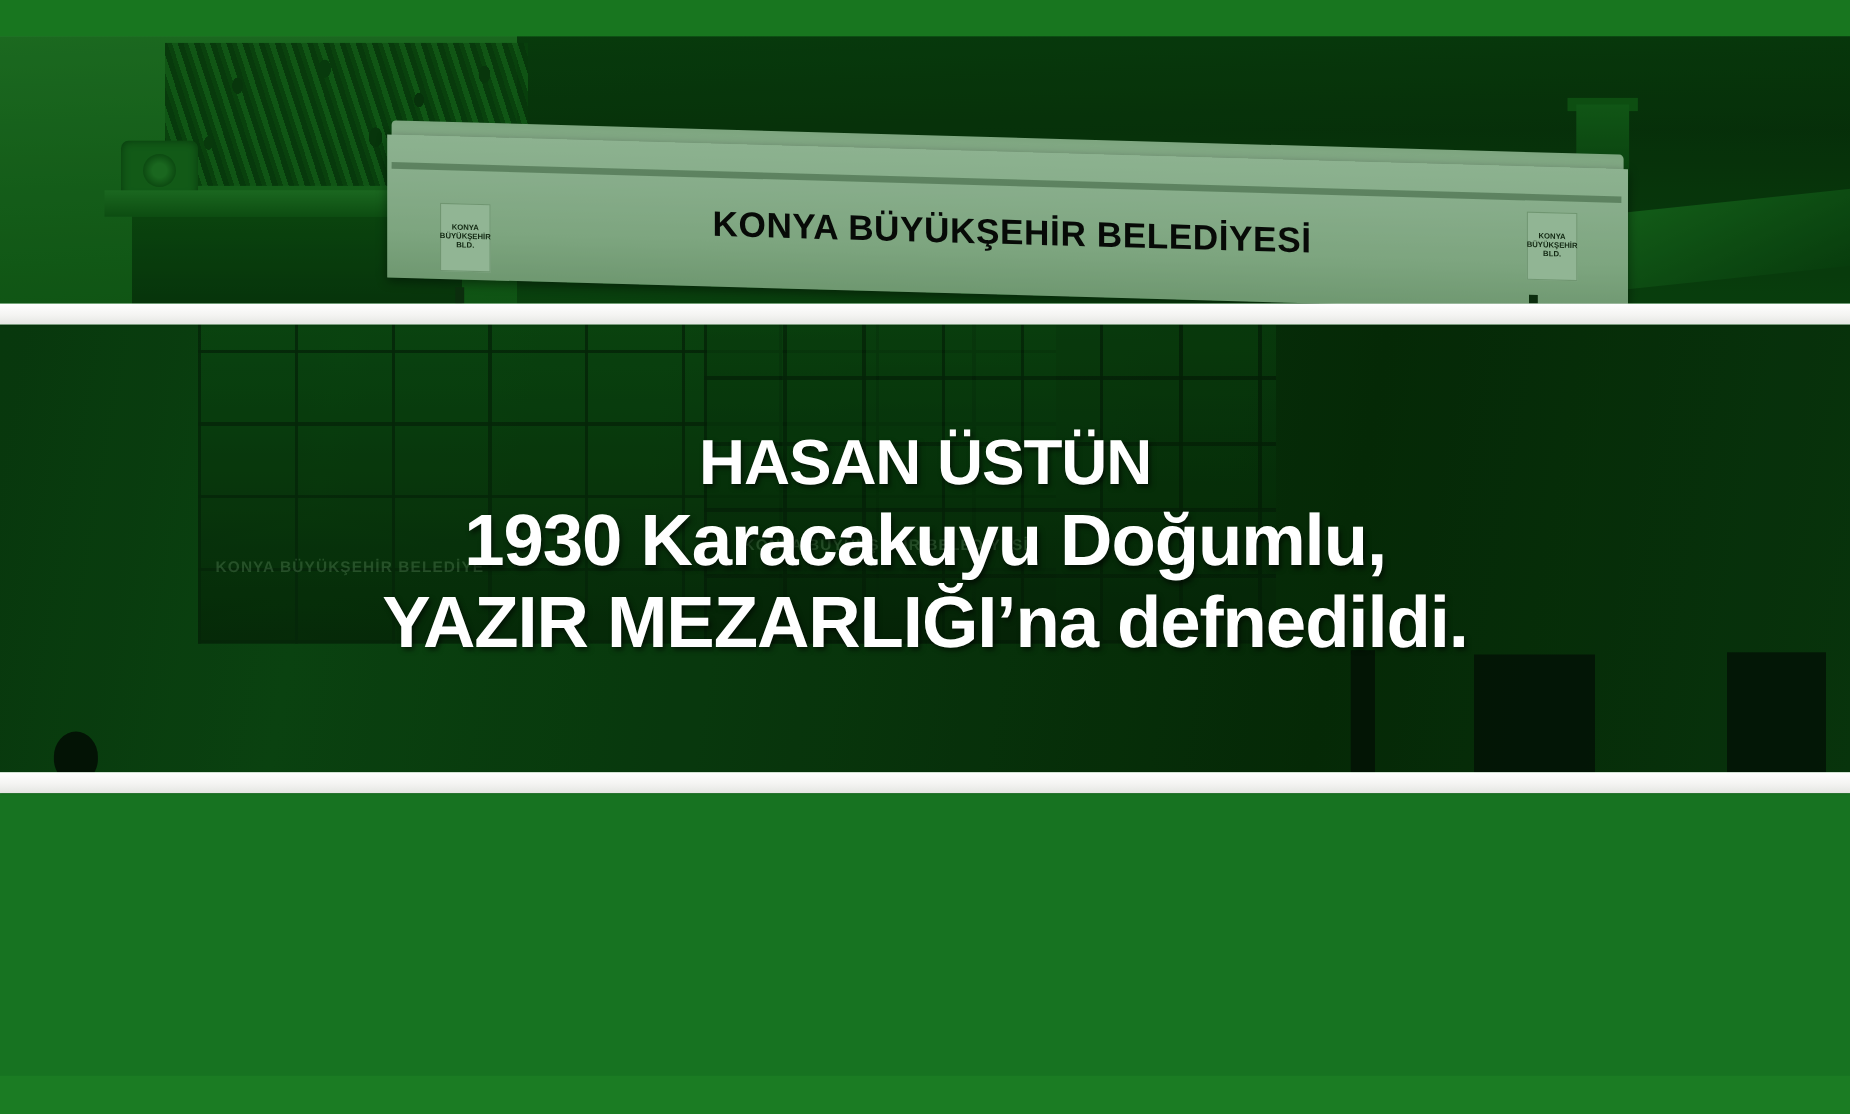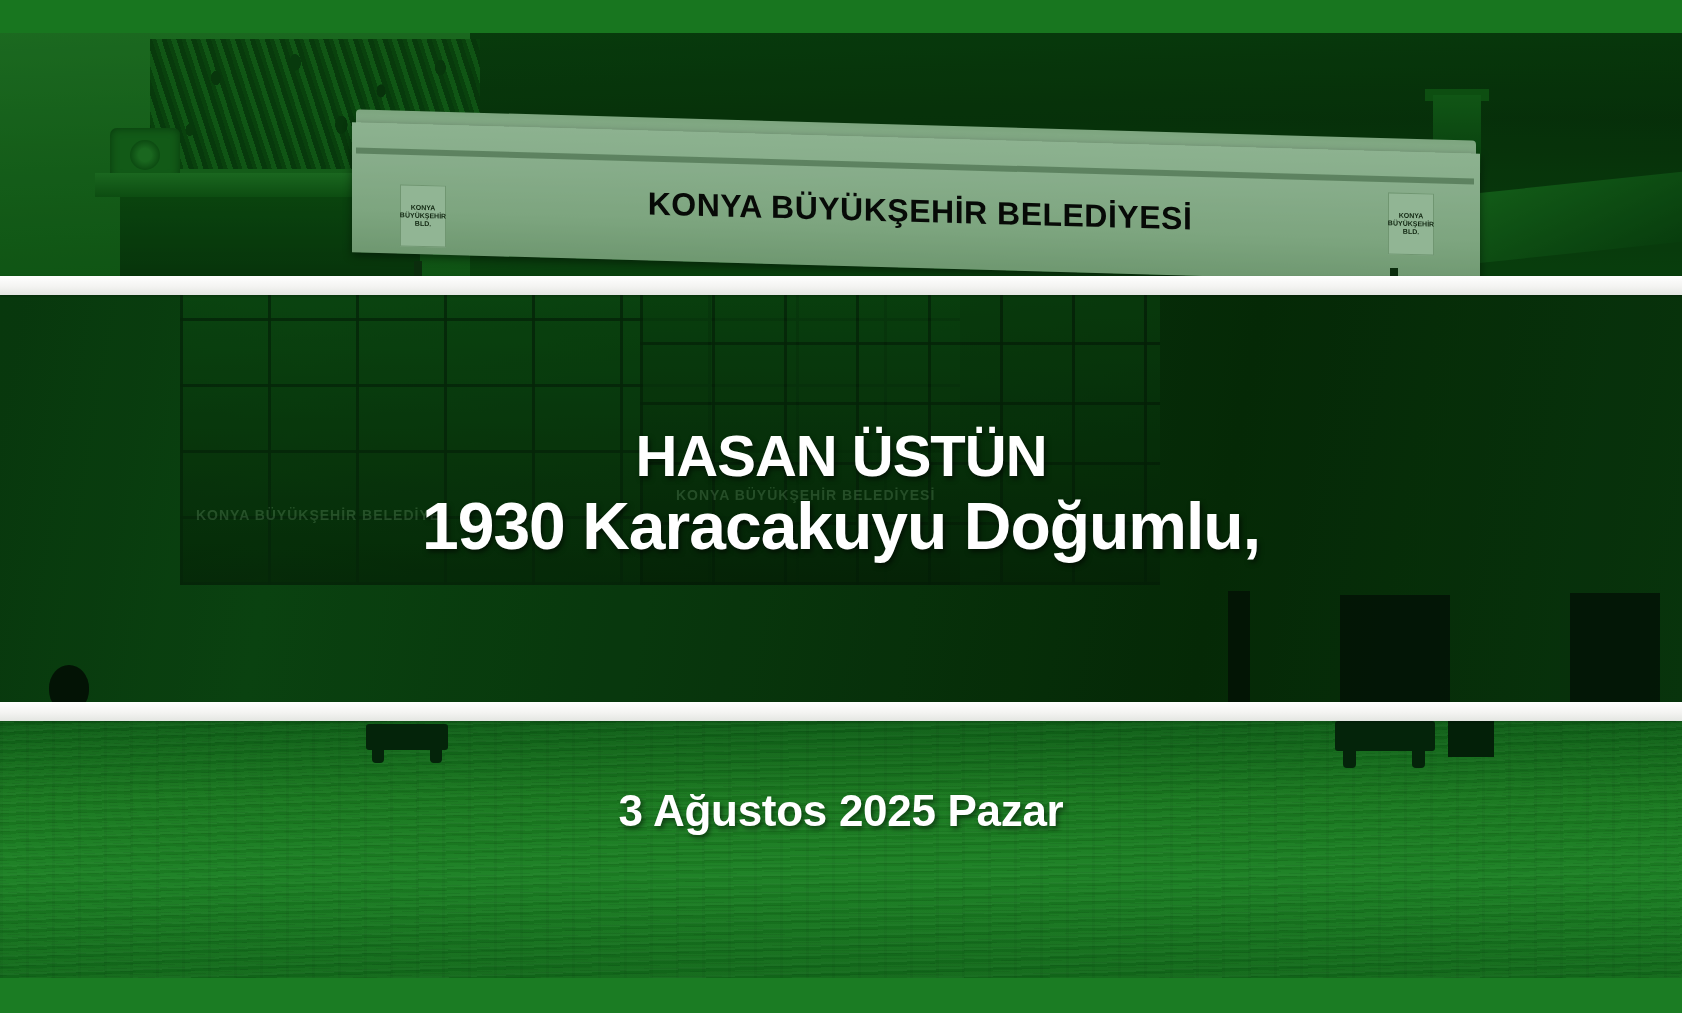--- a/index.html
+++ b/index.html
@@ -375,6 +375,7 @@
   <div class="headline" style="top:295px;">
     <div class="hl-line l1">HASAN ÜSTÜN</div>
     <div class="hl-line l2">1930 Karacakuyu Doğumlu,</div>
+    <div class="hl-line l3">YAZIR MEZARLIĞI’na defnedildi.</div>
   </div>
 
   <div class="divider d2"></div>

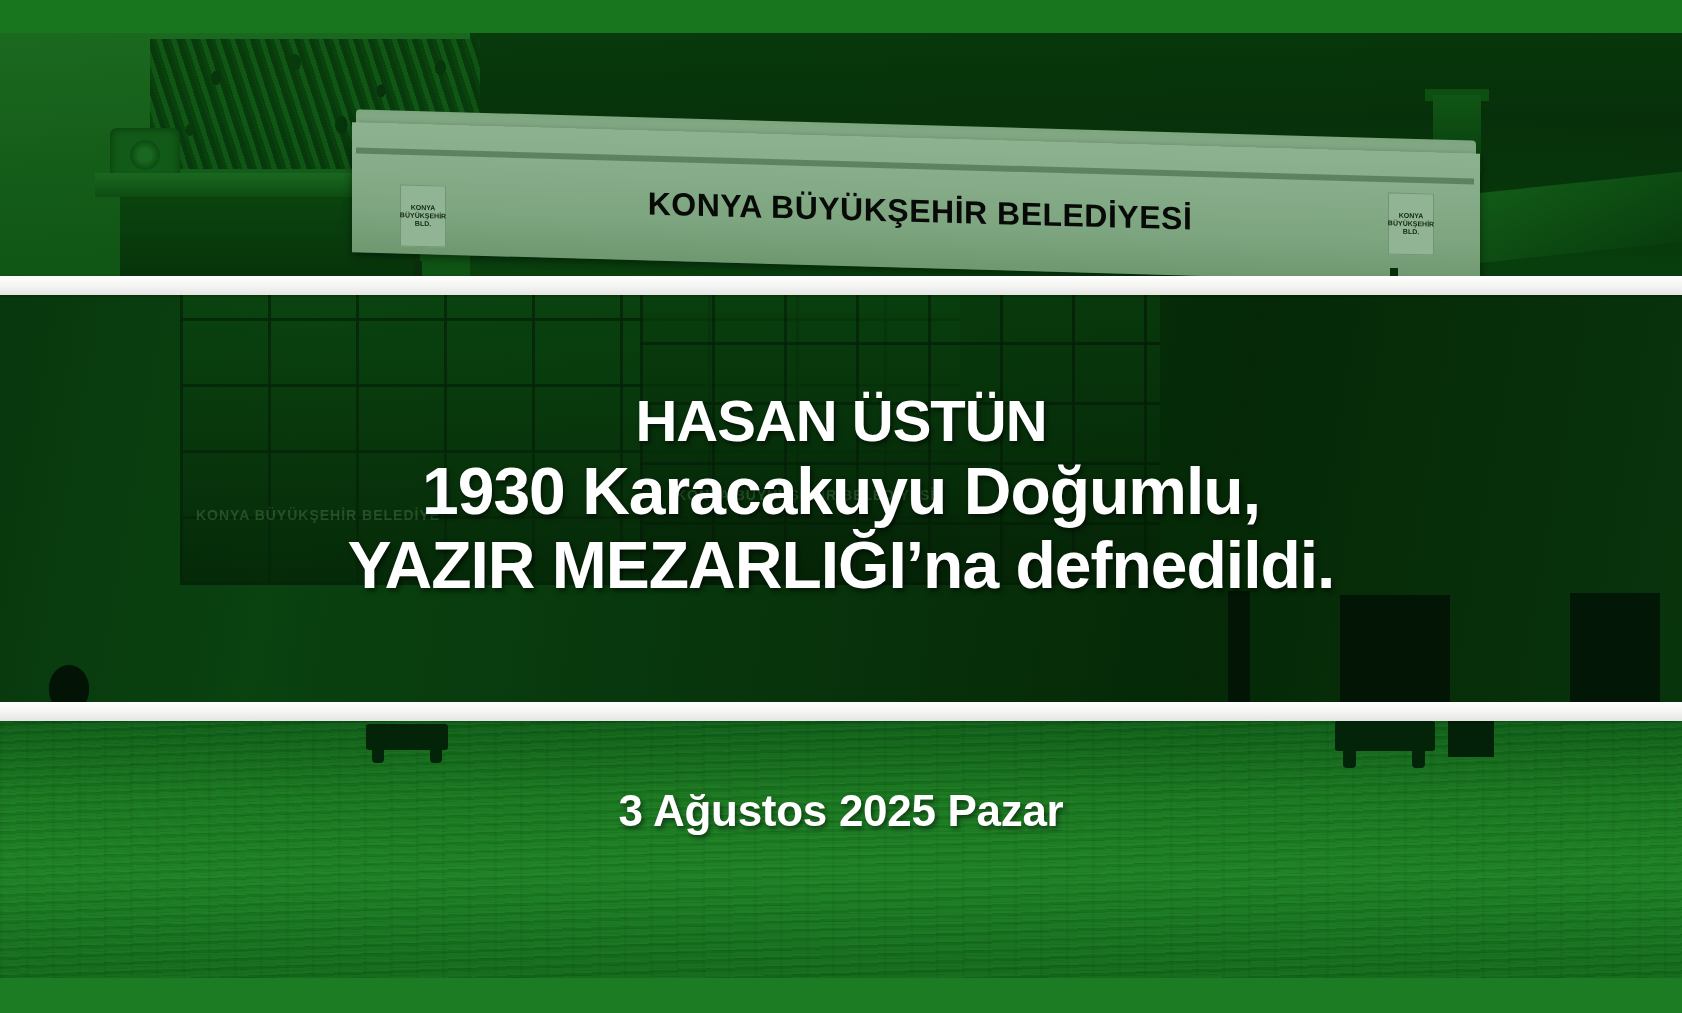--- a/index.html
+++ b/index.html
@@ -380,22 +380,6 @@
 
   <div class="divider d2"></div>
 
-  <div class="bottom-band">
-    <div class="carpet"></div>
-    <div class="carpet-arcs"></div>
-
-    <div class="wheel w1"></div>
-    <div class="wheel w1b"></div>
-    <div class="wheel w1c"></div>
-    <div class="wheel w2"></div>
-    <div class="wheel w2b"></div>
-    <div class="wheel w2c"></div>
-    <div class="legdark"></div>
-
-    <div class="dateline">
-      <span>3 Ağustos 2025 Pazar</span>
-    </div>
-  </div>
 
   <div class="bottom-strip"></div>
 

